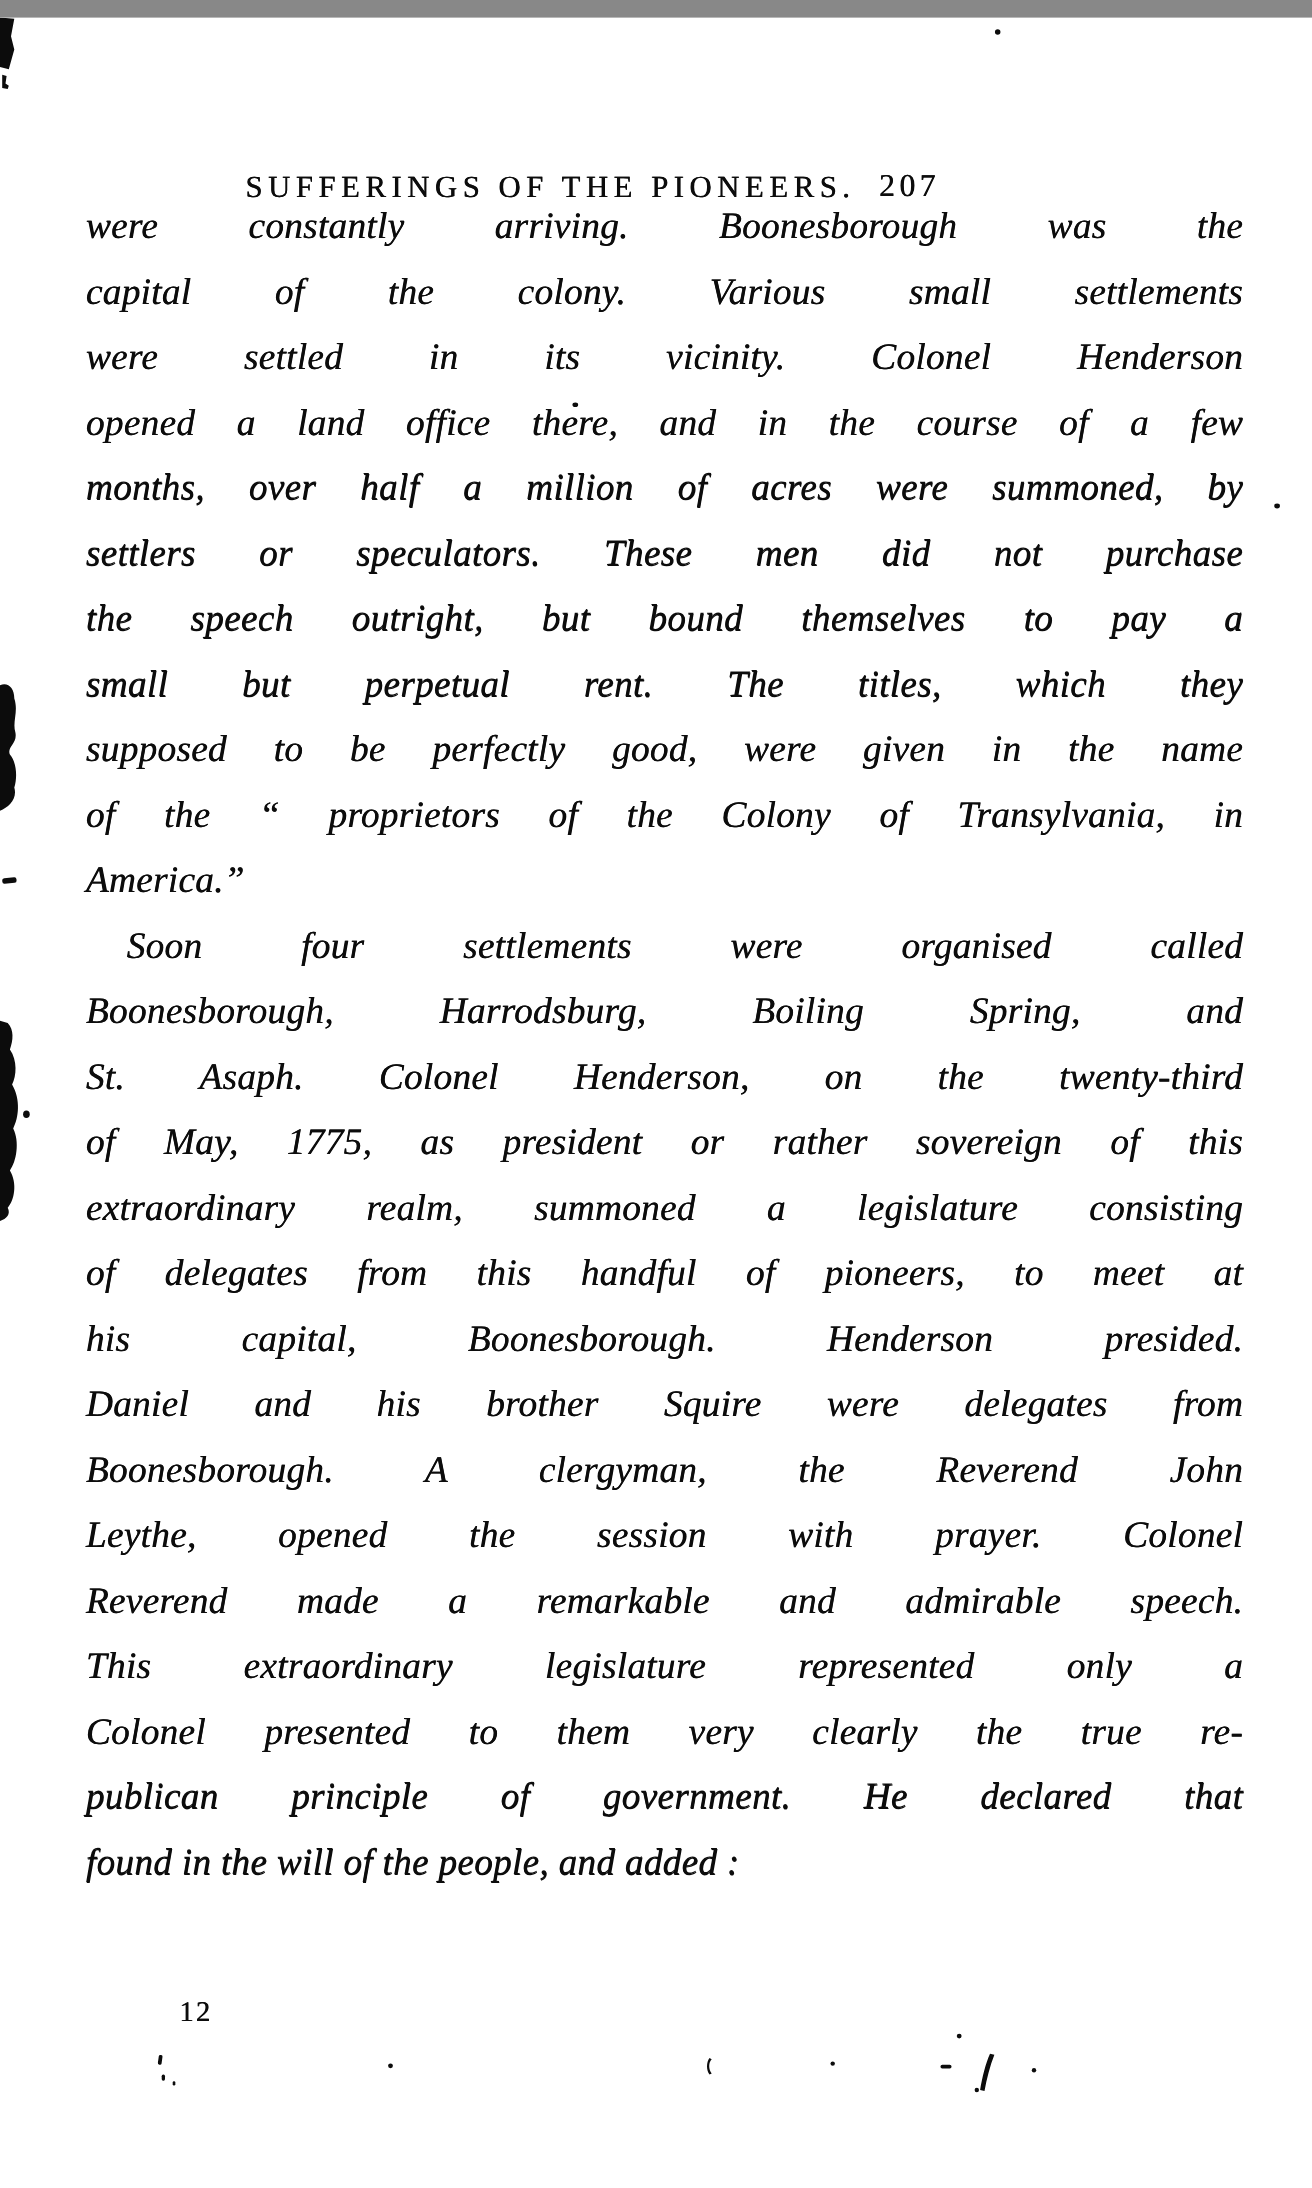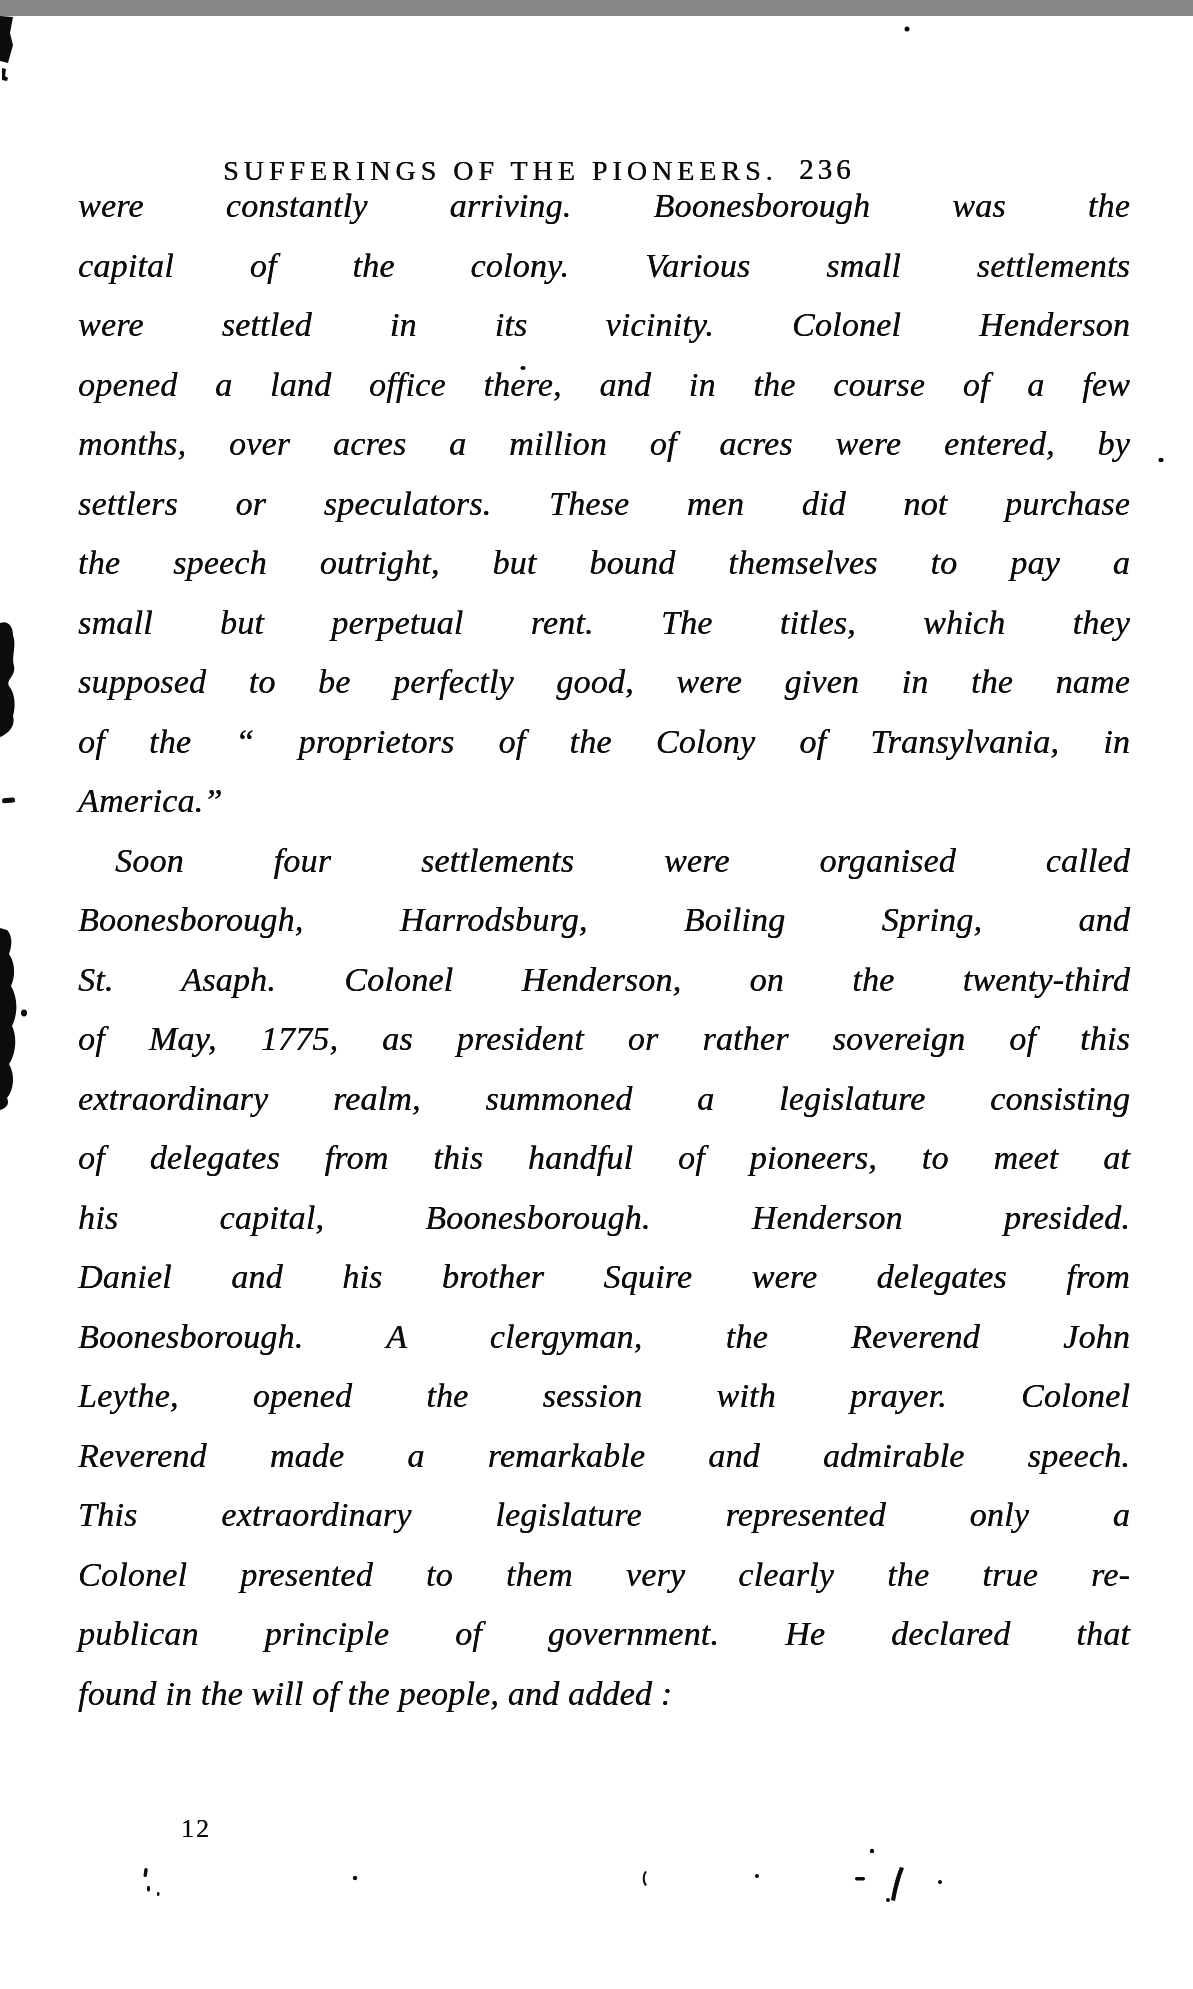--- a/index.html
+++ b/index.html
@@ -65,7 +65,7 @@
 
   <div class="running-title">SUFFERINGS OF THE PIONEERS.</div>
 
-  <div class="page-number">236</div>
+  <div class="page-number">207</div>
 
   <div class="text-block" id="text-block">
       <div class="line">were constantly arriving. Boonesborough was the</div>

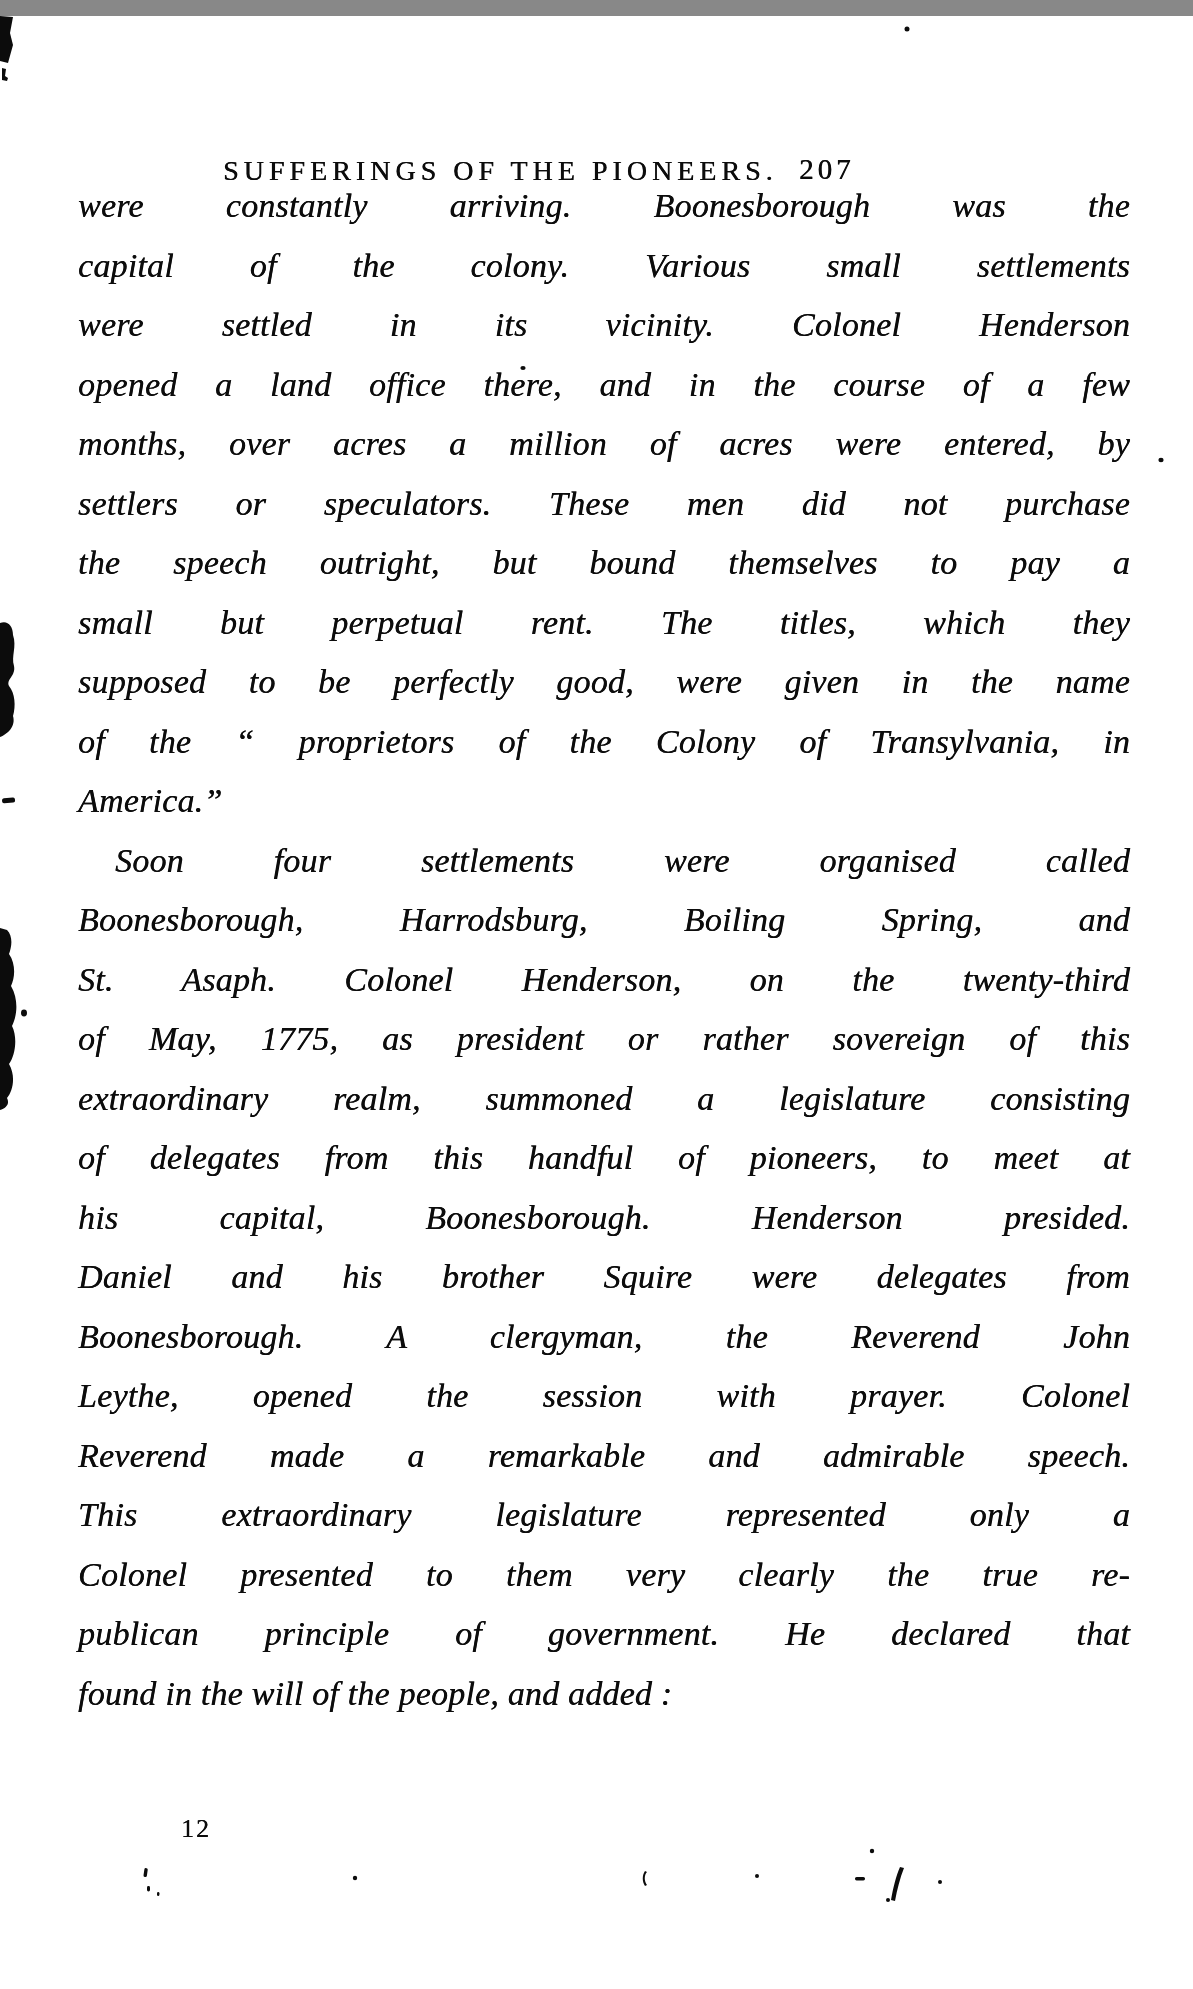--- a/index.html
+++ b/index.html
@@ -72,7 +72,7 @@
       <div class="line">capital of the colony. Various small settlements</div>
       <div class="line">were settled in its vicinity. Colonel Henderson</div>
       <div class="line">opened a land office there, and in the course of a few</div>
-      <div class="line">months, over acres a million of acres were entered, by</div>
+      <div class="line">months, over half a million of acres were summoned, by</div>
       <div class="line">settlers or speculators. These men did not purchase</div>
       <div class="line">the speech outright, but bound themselves to pay a</div>
       <div class="line">small but perpetual rent. The titles, which they</div>

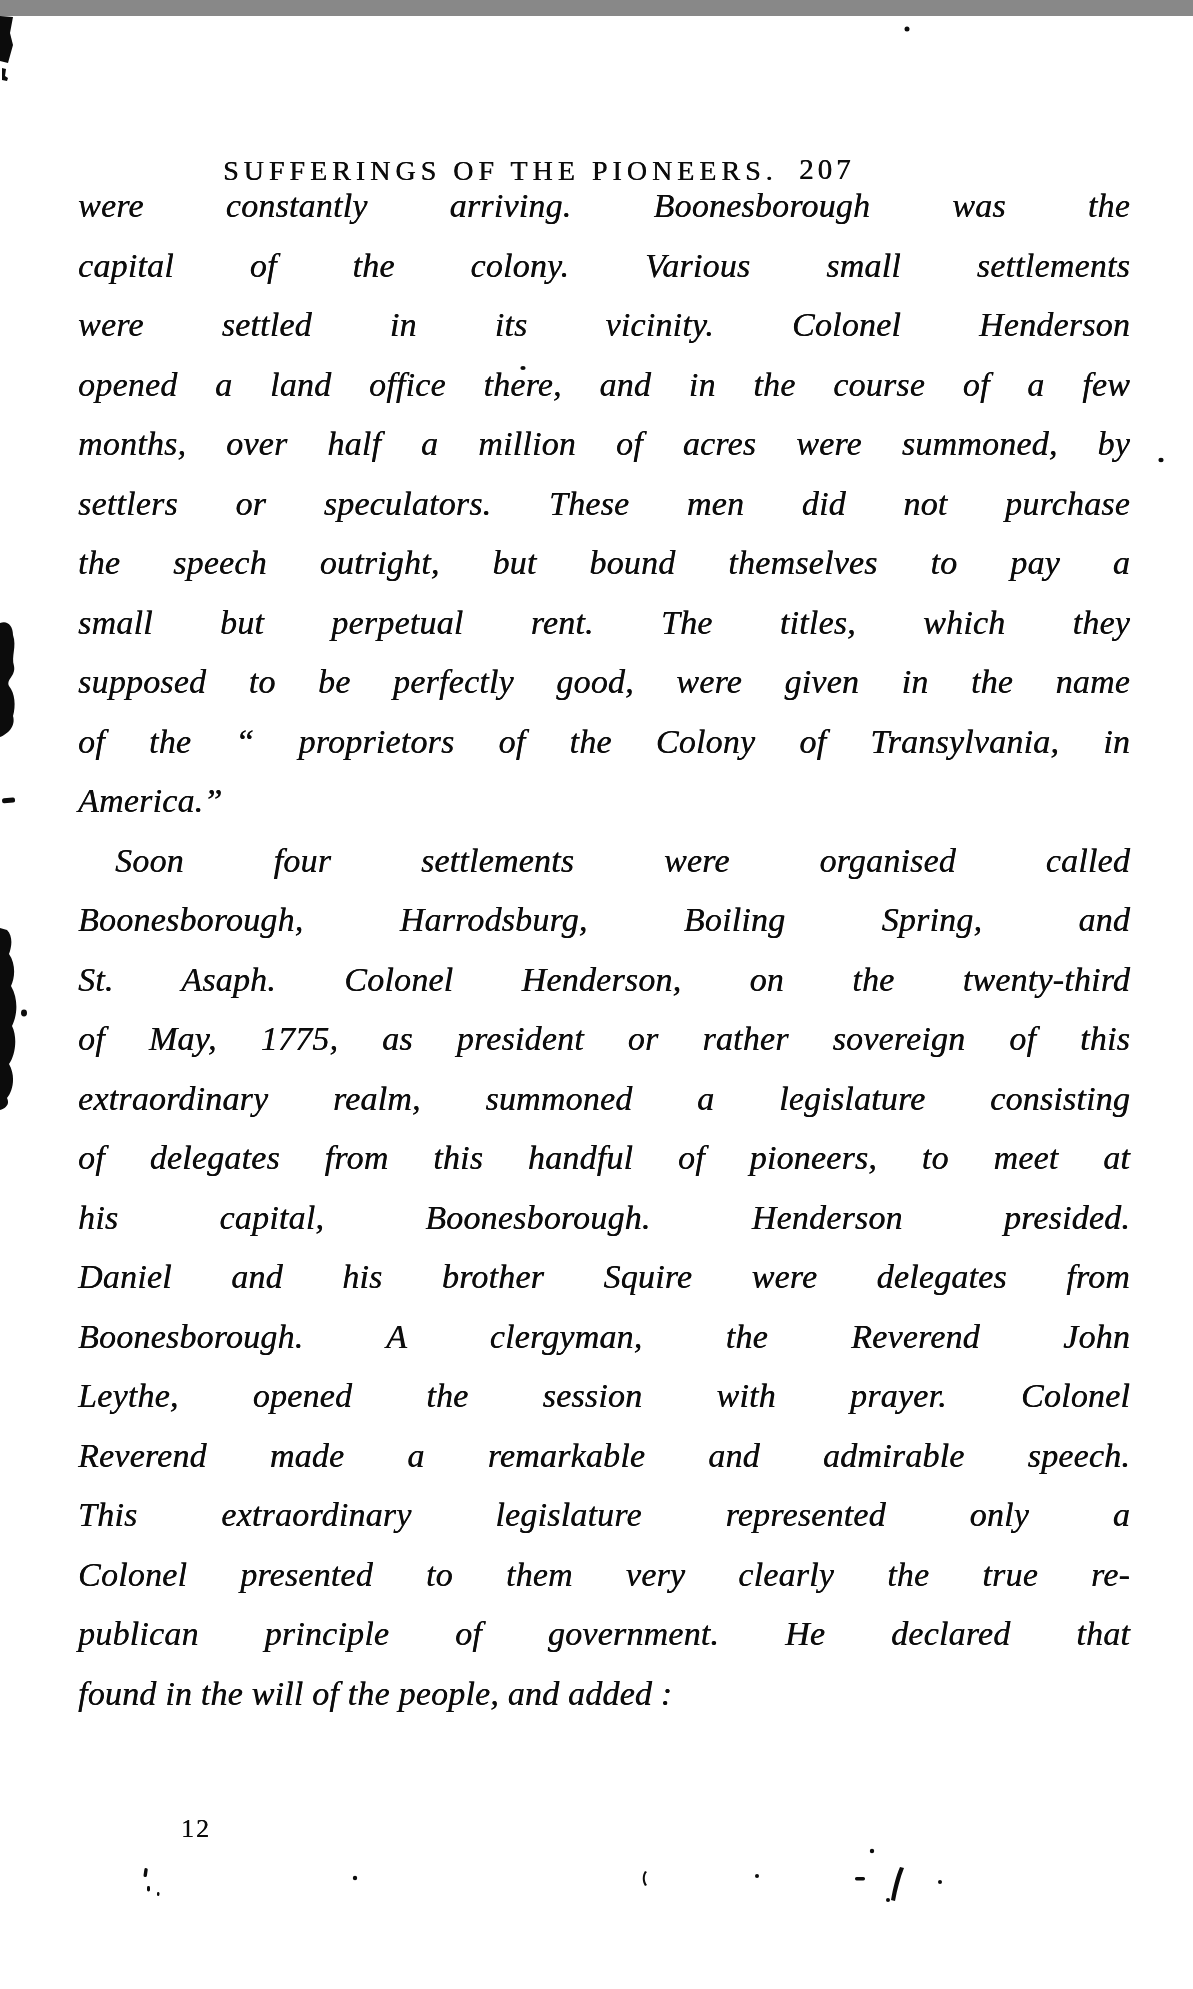--- a/index.html
+++ b/index.html
@@ -45,7 +45,7 @@
   }
   .indent{padding-left:37px;box-sizing:border-box;}
   .signature{
-    position:absolute;top:1800px;left:181px;
+    position:absolute;top:1800px;left:163px;
     font-size:26px;line-height:26px;letter-spacing:2px;
     text-shadow:0.35px 0.25px 0 currentColor;
   }

